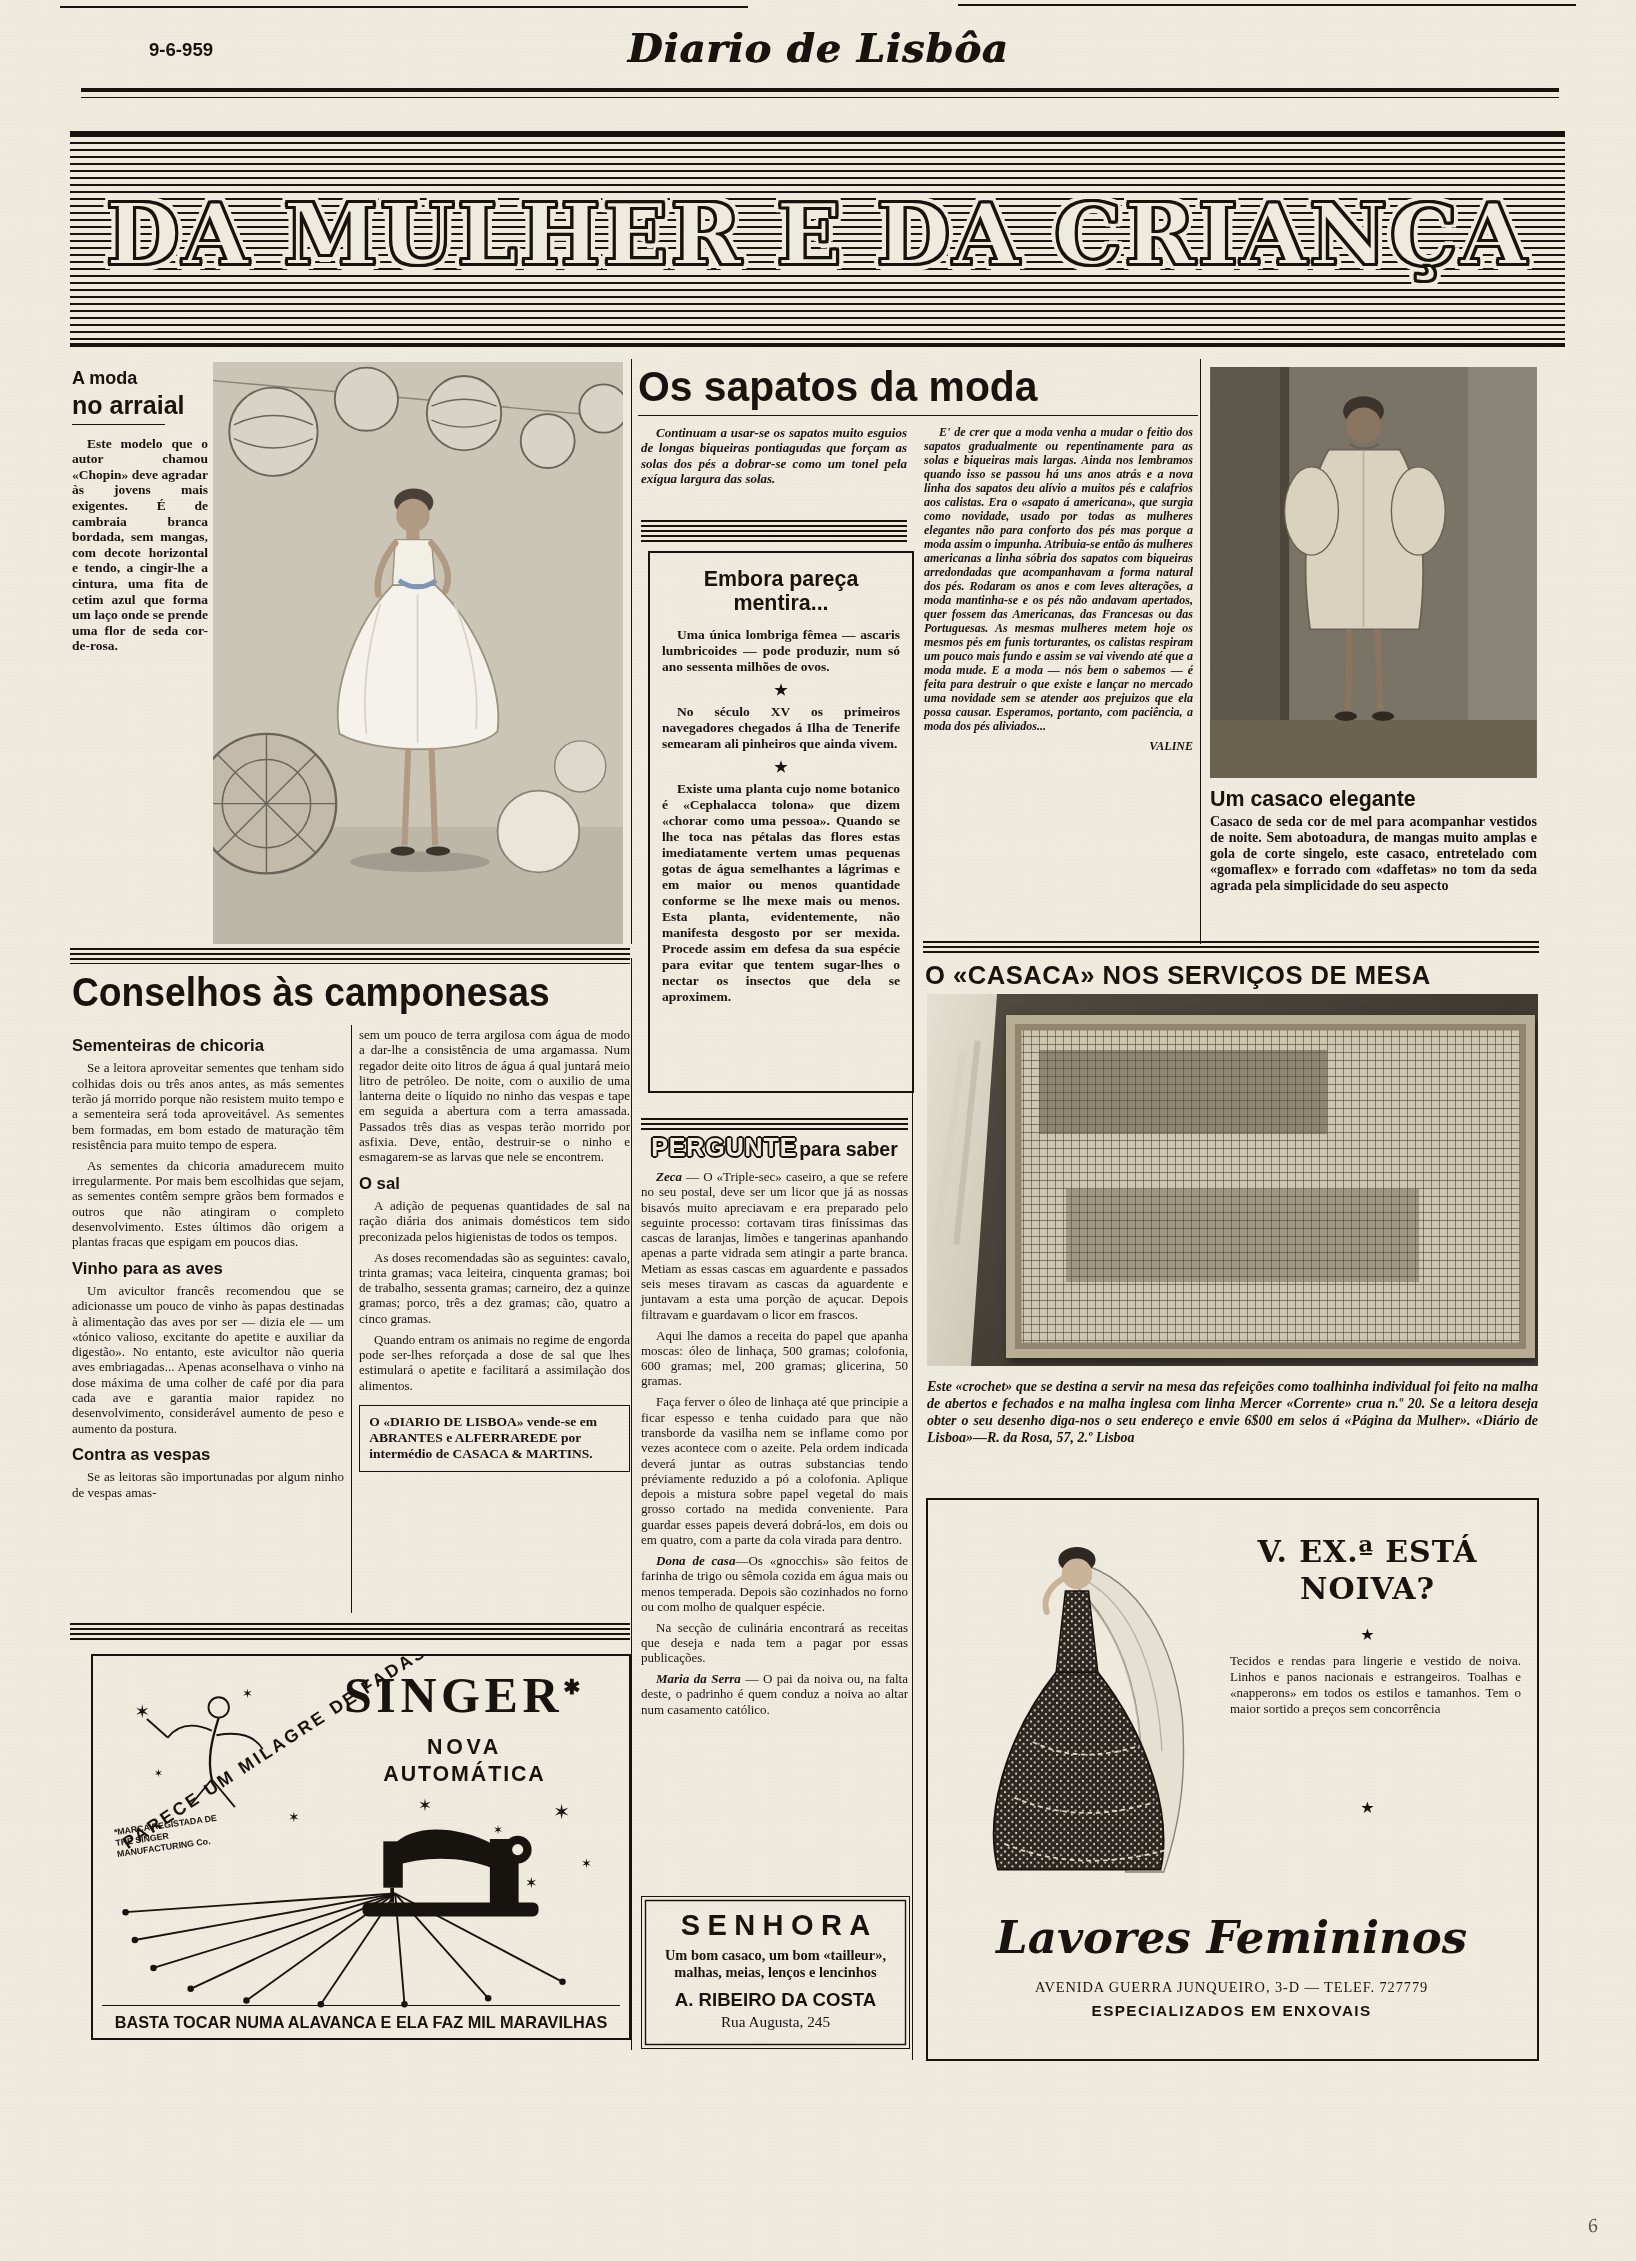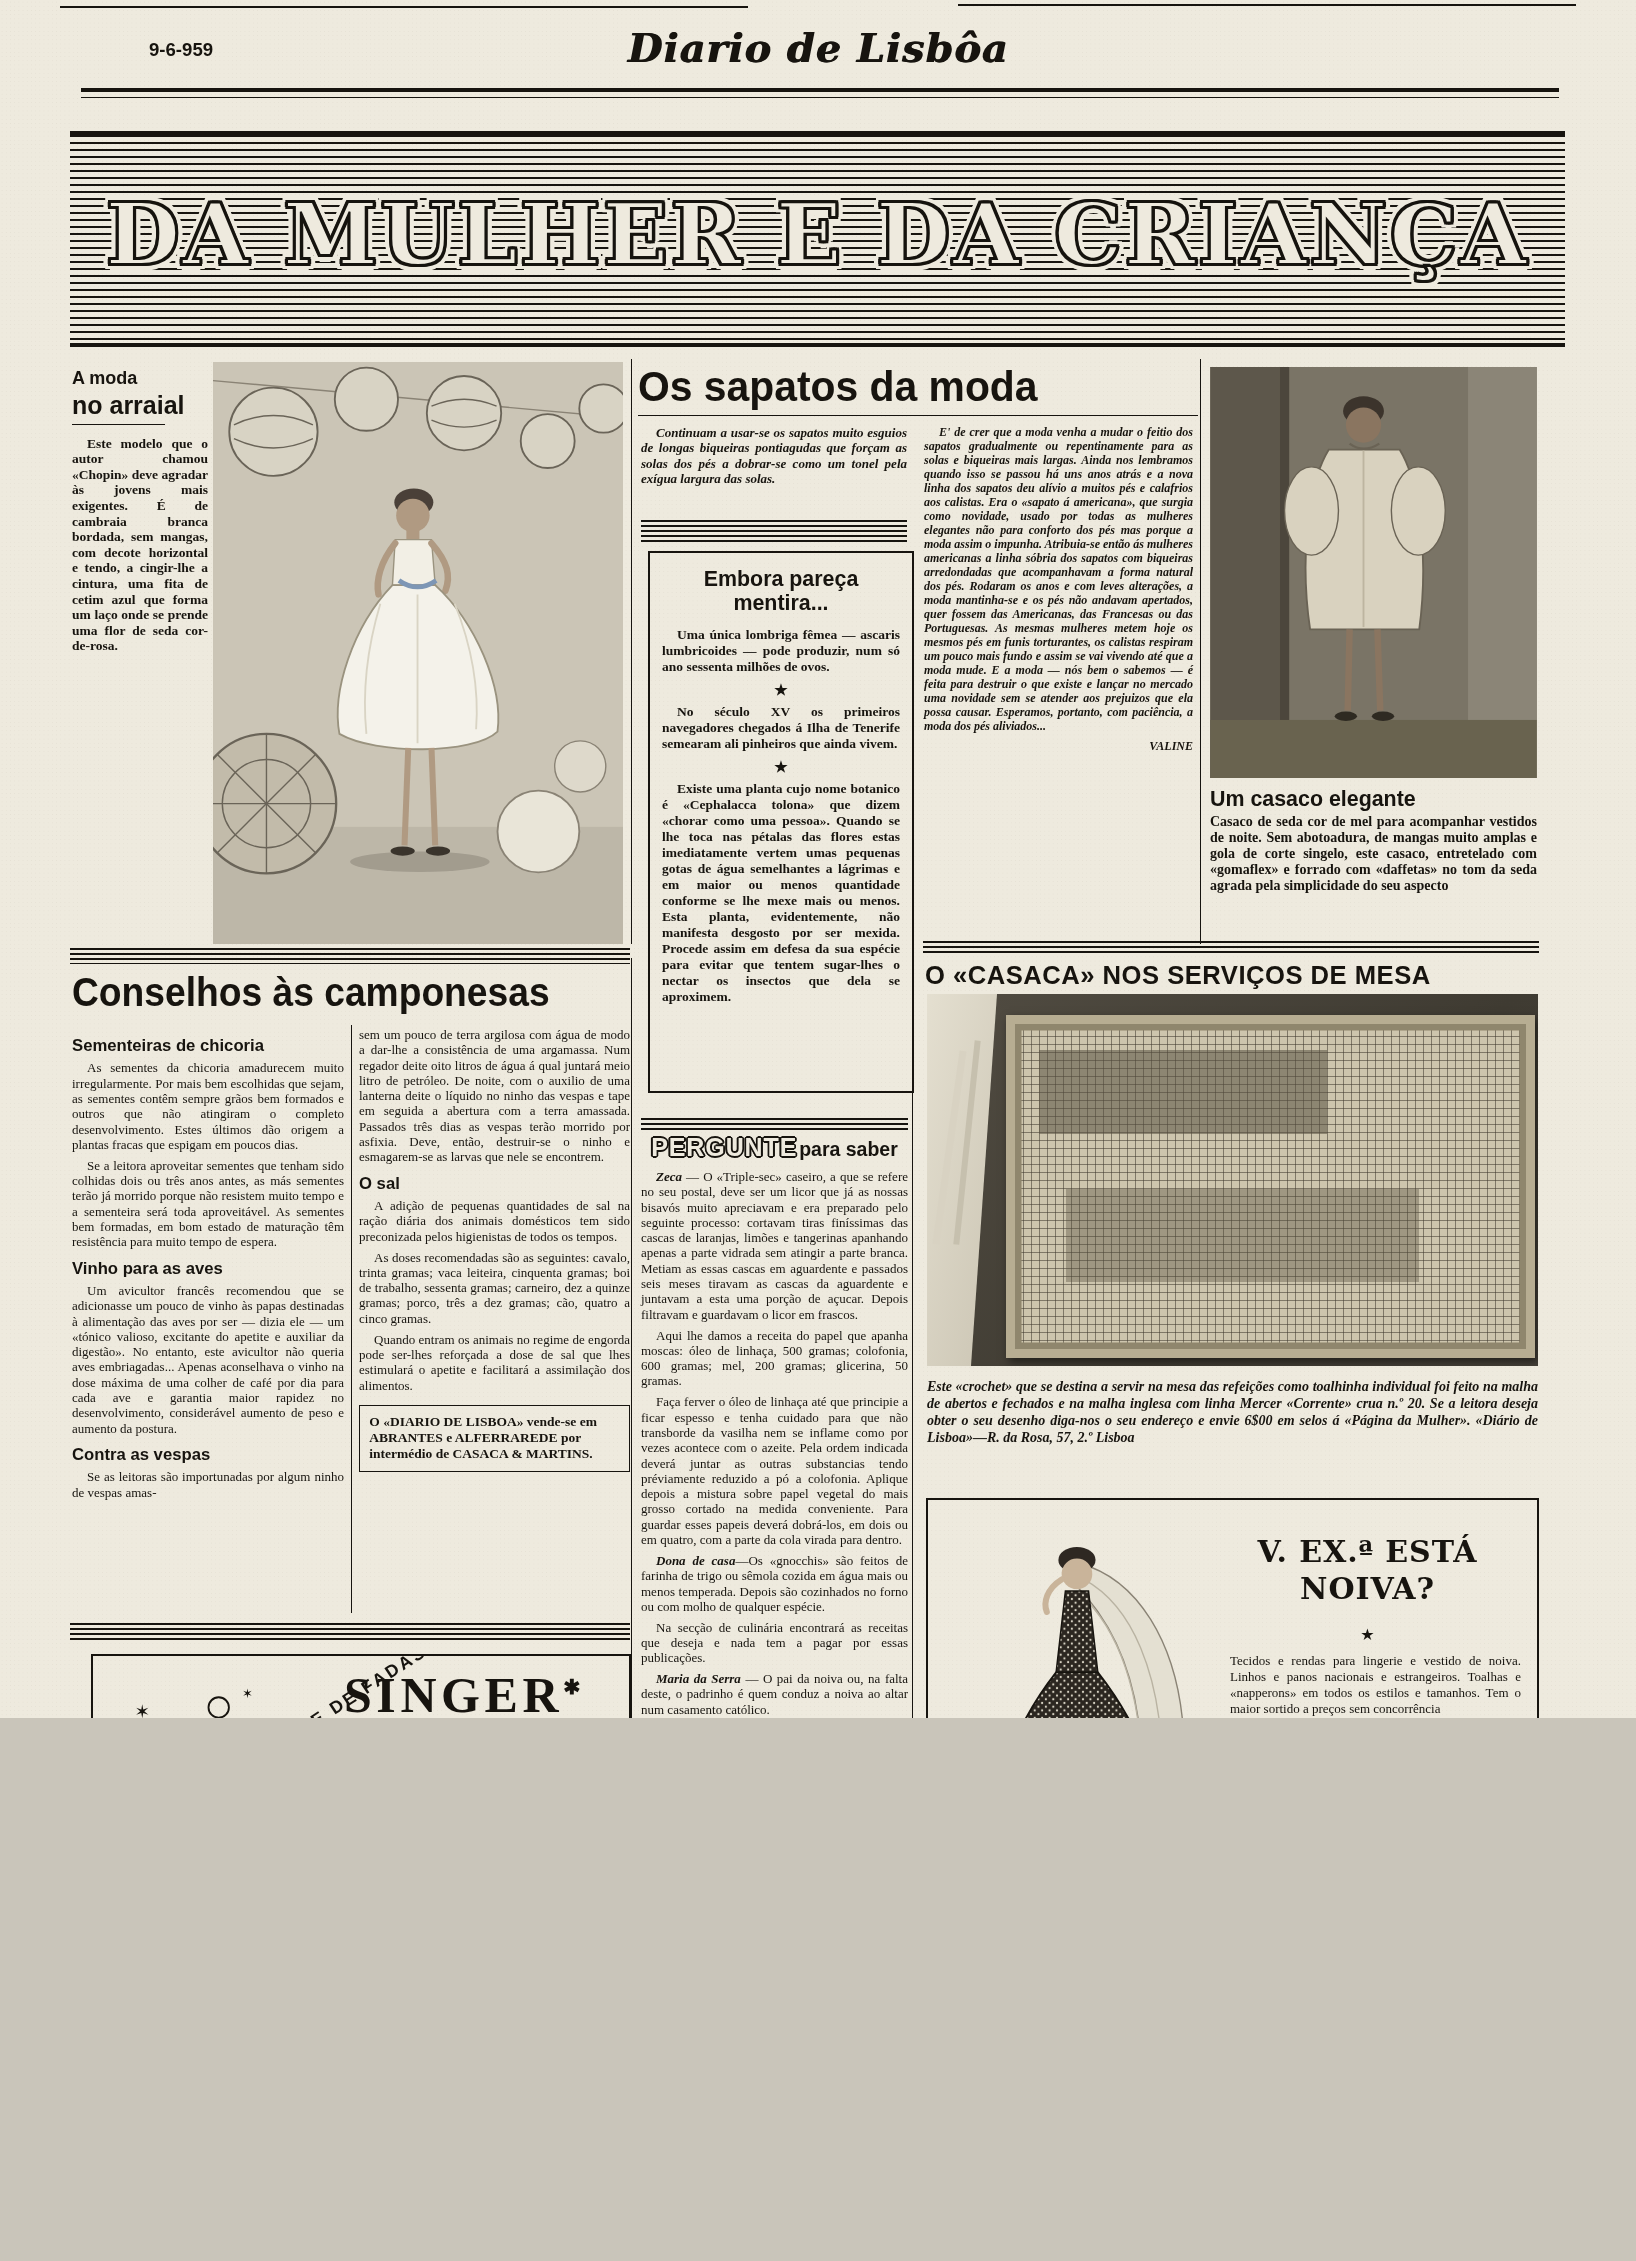--- a/index.html
+++ b/index.html
@@ -5,7 +5,7 @@
   html,body { margin:0; padding:0; }
   body { background:#c9c5ba; }
   .page {
-    position:relative; width:1636px; height:1718px; margin:0 auto;
+    position:relative; width:1636px; height:2261px; margin:0 auto;
     background:#eeeade;
     background-image: radial-gradient(rgba(60,50,30,.05) 0.5px, transparent 0.5px);
     background-size: 4.2px 4.2px;

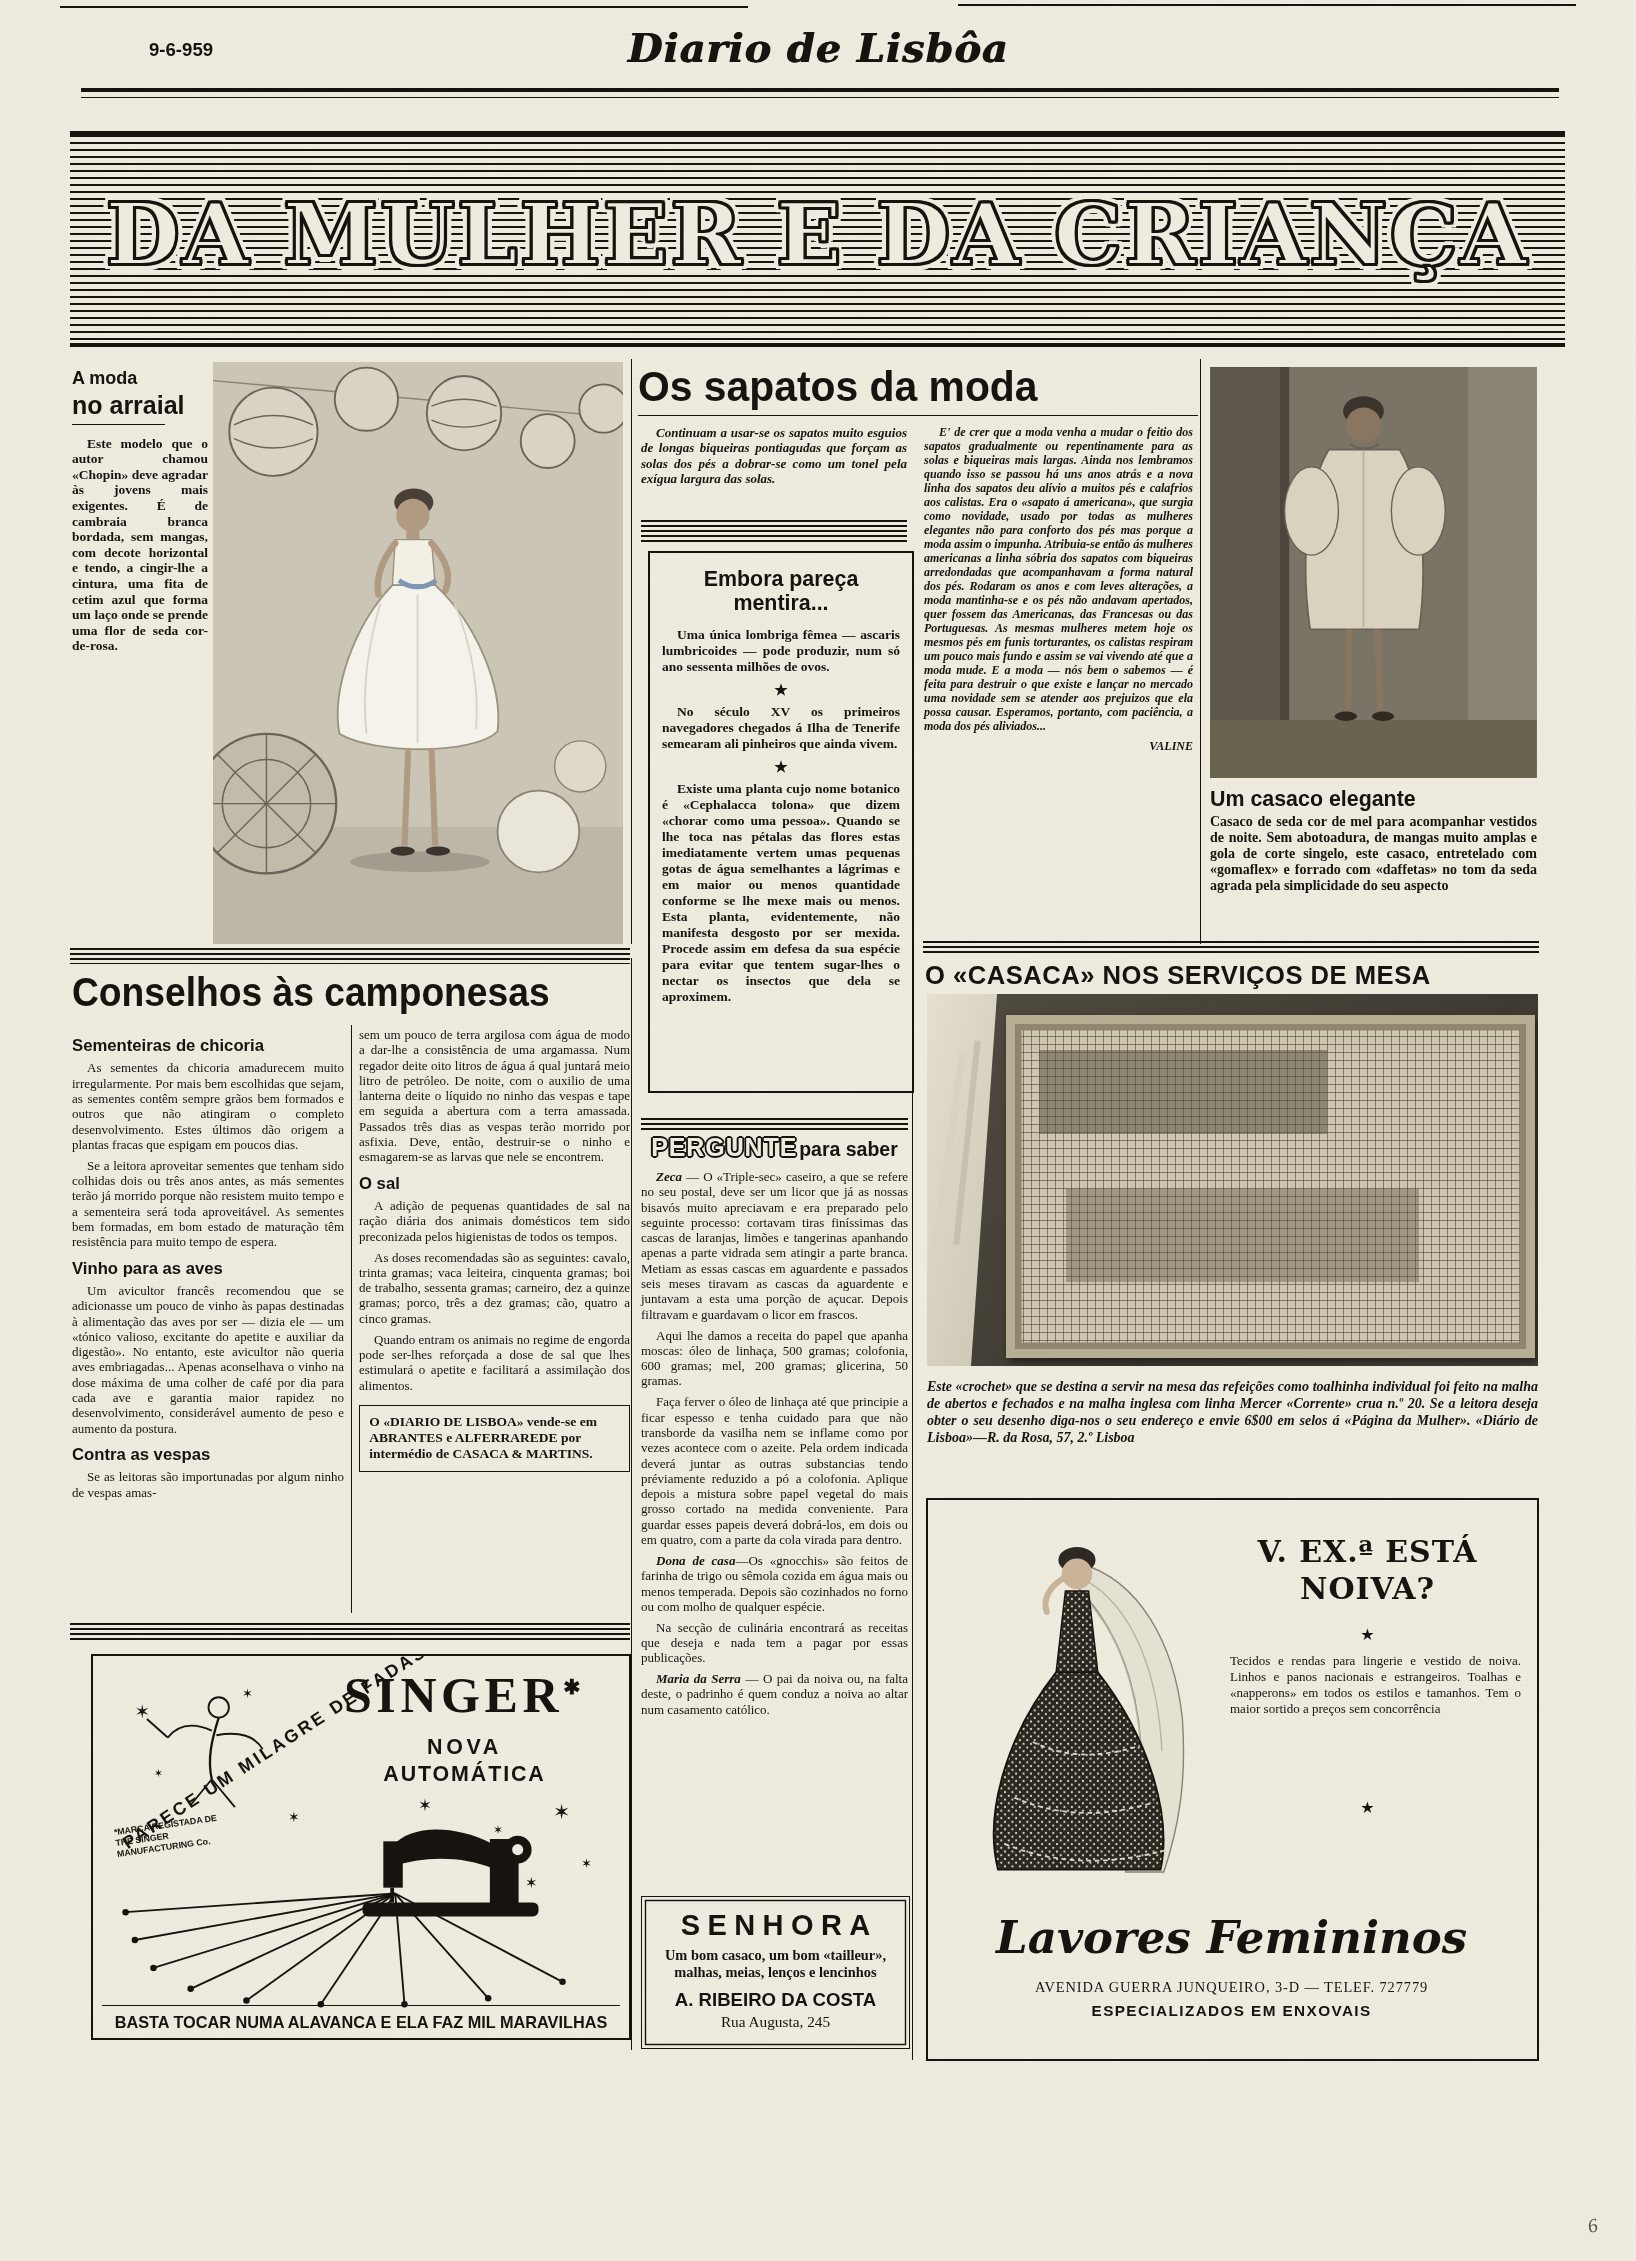--- a/index.html
+++ b/index.html
@@ -180,8 +180,8 @@
 
   <div class="abs art just" style="left:72px; top:1027px; width:272px; font-size:13px; line-height:15.3px;">
     <div class="subhead">Sementeiras de chicoria</div>
+    <p>Se a leitora aproveitar sementes que tenham sido colhidas dois ou três anos antes, as más sementes terão já morrido porque não resistem muito tempo e a sementeira será toda aproveitável. As sementes bem formadas, em bom estado de maturação têm resistência para muito tempo de espera.</p>
     <p>As sementes da chicoria amadurecem muito irregularmente. Por mais bem escolhidas que sejam, as sementes contêm sempre grãos bem formados e outros que não atingiram o completo desenvolvimento. Estes últimos dão origem a plantas fracas que espigam em poucos dias.</p>
-    <p>Se a leitora aproveitar sementes que tenham sido colhidas dois ou três anos antes, as más sementes terão já morrido porque não resistem muito tempo e a sementeira será toda aproveitável. As sementes bem formadas, em bom estado de maturação têm resistência para muito tempo de espera.</p>
     <div class="subhead">Vinho para as aves</div>
     <p>Um avicultor francês recomendou que se adicionasse um pouco de vinho às papas destinadas à alimentação das aves por ser — dizia ele — um «tónico valioso, excitante do apetite e auxiliar da digestão». No entanto, este avicultor não queria aves embriagadas... Apenas aconselhava o vinho na dose máxima de uma colher de café por dia para cada ave e garantia maior rapidez no desenvolvimento, considerável aumento de peso e aumento da postura.</p>
     <div class="subhead">Contra as vespas</div>

